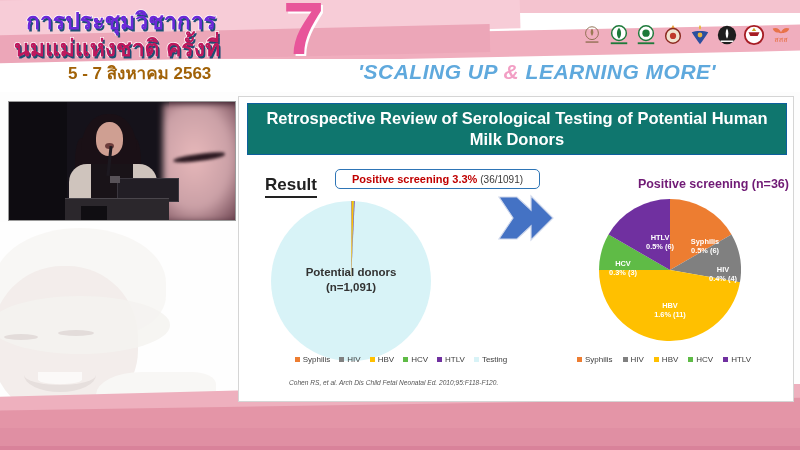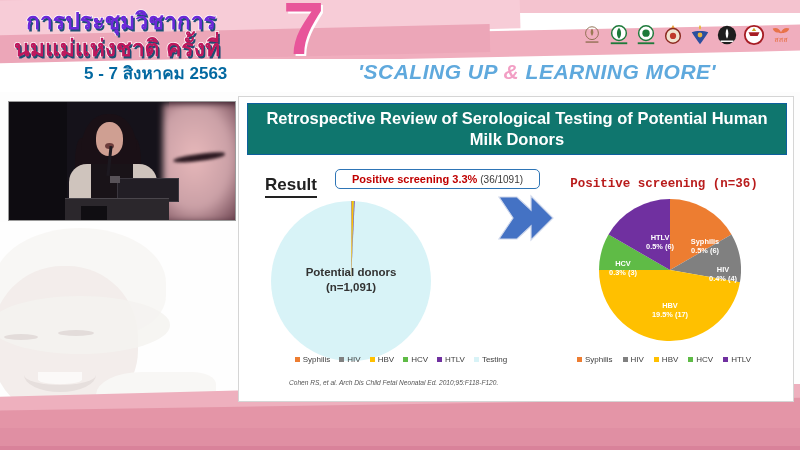--- a/index.html
+++ b/index.html
@@ -60,8 +60,8 @@
     white-space: nowrap;
   }
   #thai-date {
-    position: absolute; left: 84px; top: 59px;
-    font-size: 17px; font-weight: bold; color: #0369a1;
+    position: absolute; left: 68px; top: 59px;
+    font-size: 17px; font-weight: bold; color: #a16207;
     white-space: nowrap;
   }
   #big-seven {

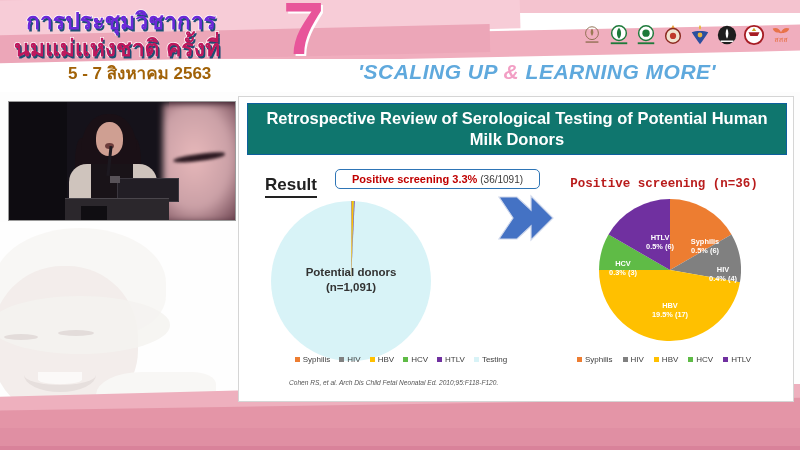--- a/index.html
+++ b/index.html
@@ -302,8 +302,8 @@
   
   #pr-title {
     position: absolute; left: 300px; top: 80px; width: 250px;
-    text-align: center;
-    font-size: 12.5px; font-weight: bold; color: #b91c1c; font-family: Liberation Mono, monospace;
+    text-align: right;
+    font-size: 12.5px; font-weight: bold; color: #701a75;
   }
   #pie-right {
     position: absolute; left: 360px; top: 102px;

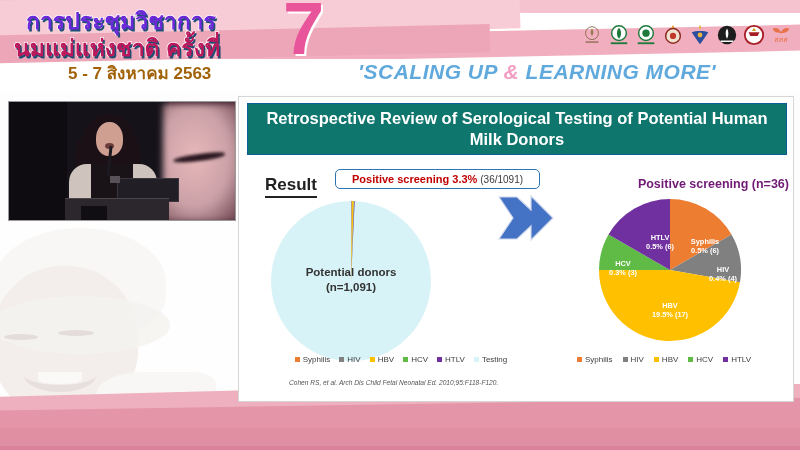--- a/index.html
+++ b/index.html
@@ -531,7 +531,7 @@
     </div>
     <div class="pr-txt" style="left:406px; top:204px; width:50px;">
       <div>HBV</div>
-      <div>19.5% (17)</div>
+      <div>1.6% (11)</div>
     </div>
 
     <div id="legend-right">

